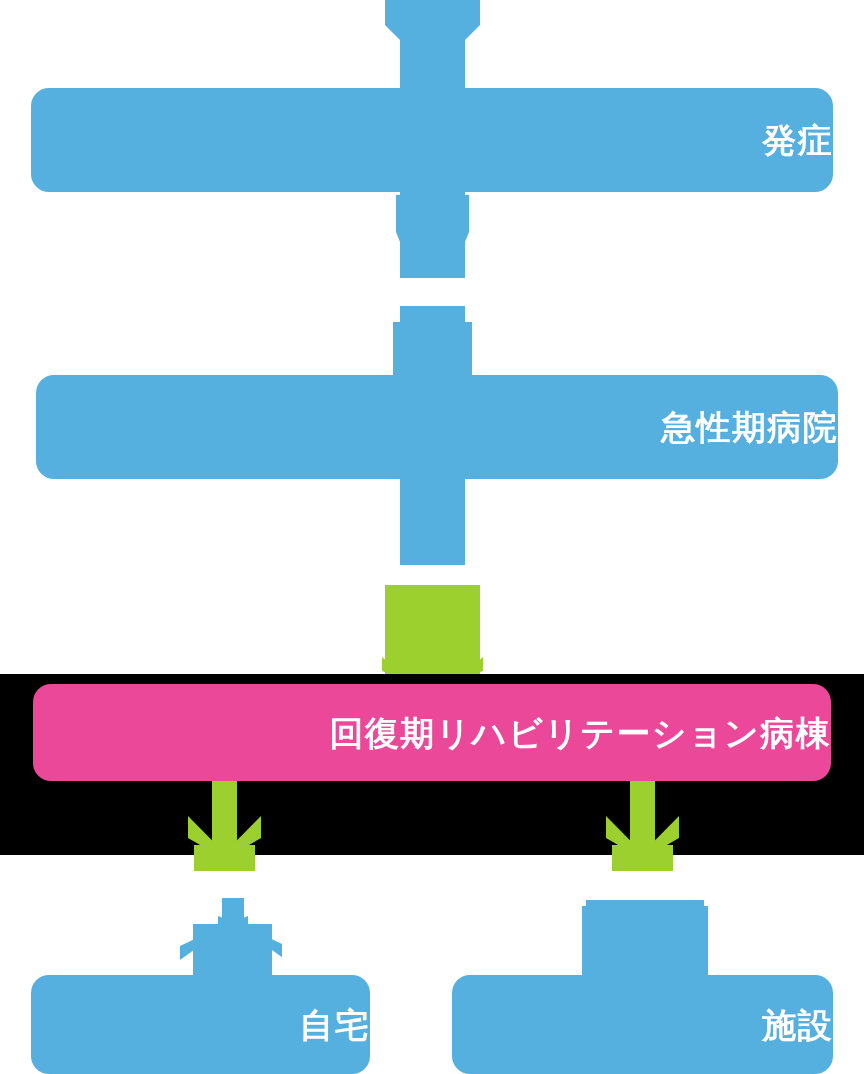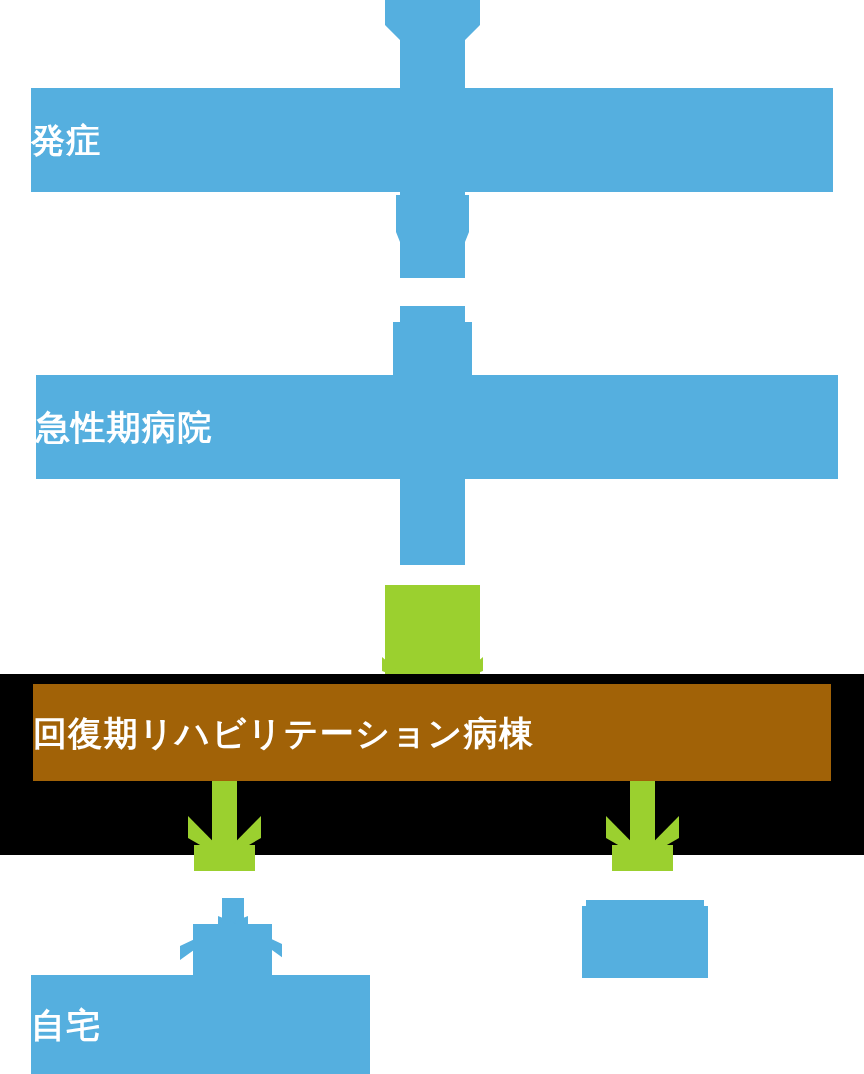--- a/index.html
+++ b/index.html
@@ -22,13 +22,14 @@
     position: absolute;
     display: flex;
     align-items: center;
-    justify-content: flex-start;
+    justify-content: flex-end;
     box-sizing: border-box;
     color: #ffffff;
     font-weight: bold;
     letter-spacing: 0.04em;
     white-space: nowrap;
     z-index: 5;
+    border-radius: 18px;
   }
   .node.blue  { background: #55AFDF; }
   .node.green { background: #a16207; }

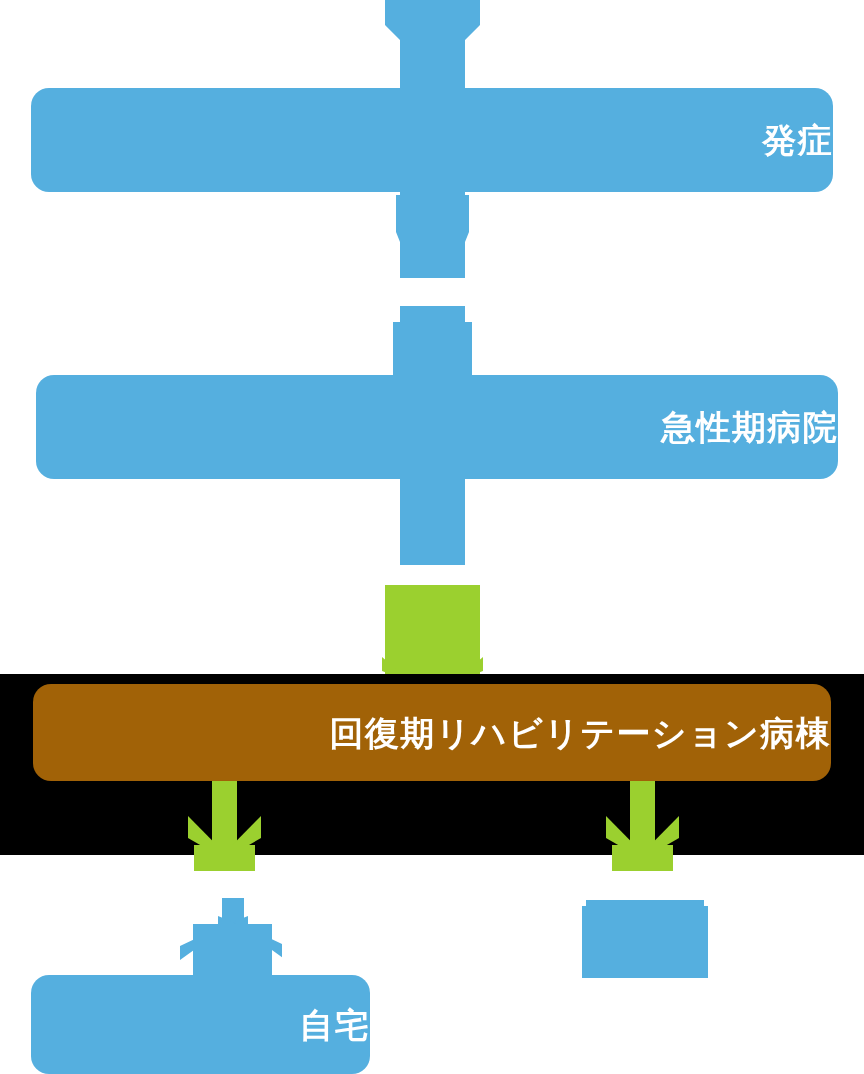--- a/index.html
+++ b/index.html
@@ -32,7 +32,7 @@
     border-radius: 18px;
   }
   .node.blue  { background: #55AFDF; }
-  .node.green { background: #a16207; }
+  .node.green { background: #ec4899; }
 
   .node-label {
     pointer-events: none;

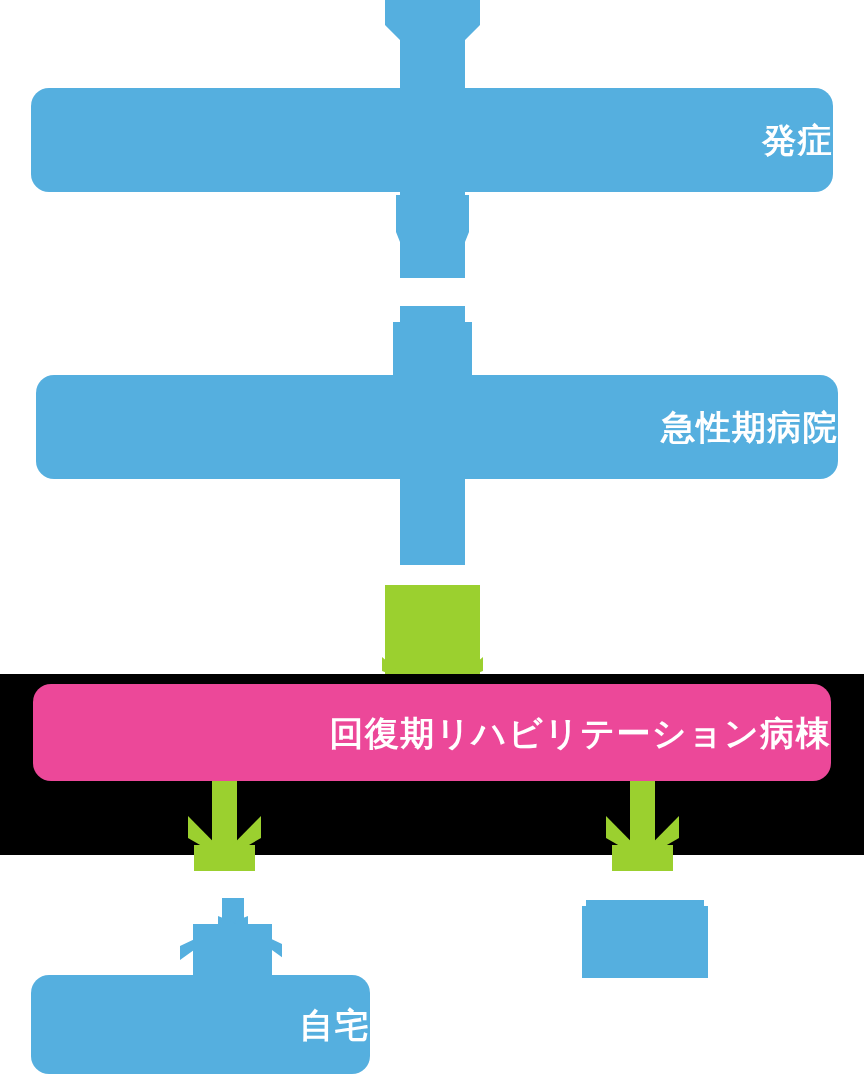--- a/index.html
+++ b/index.html
@@ -116,6 +116,9 @@
     <span class="node-label">自宅</span>
   </div>
 
+  <div class="node blue" style="left:452px; top:975px; width:381px; height:99px; font-size:34px;">
+    <span class="node-label">施設</span>
+  </div>
 
   <svg class="conn over" style="left:172px; top:781px;" width="105" height="90" viewBox="0 0 105 90">
 

